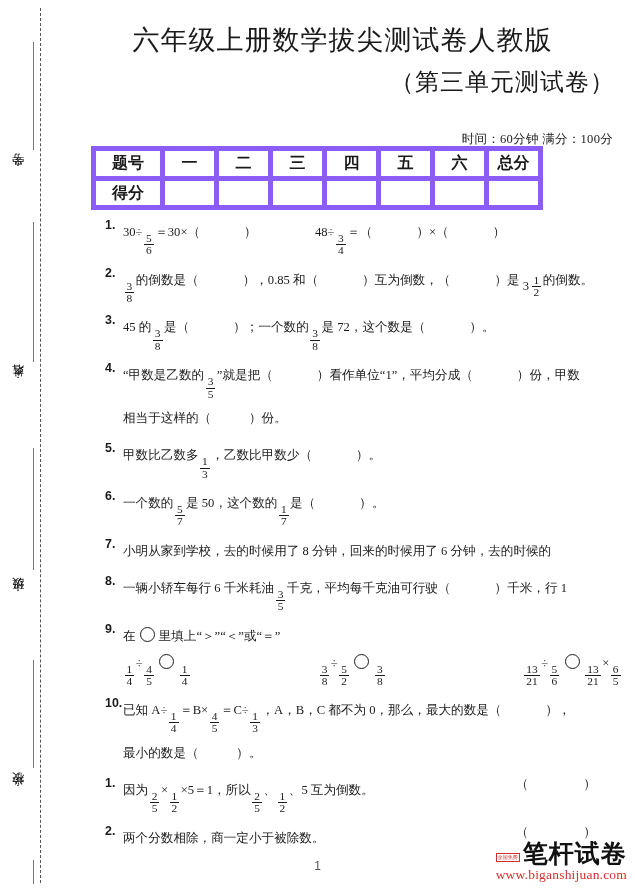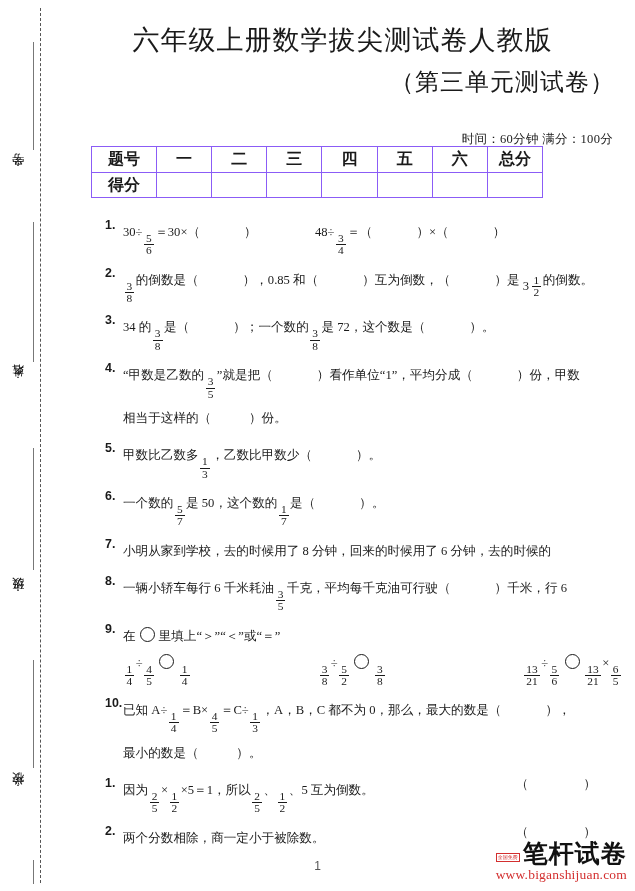--- a/index.html
+++ b/index.html
@@ -57,7 +57,7 @@
     border-collapse:collapse;table-layout:fixed;
   }
   .scoretable td{
-    border:1px solid #8b5cf6;height:23px;text-align:center;
+    border:5px solid #8b5cf6;height:23px;text-align:center;
     font-size:16px;font-weight:bold;
     font-family:"Liberation Sans","DejaVu Sans",sans-serif;
   }

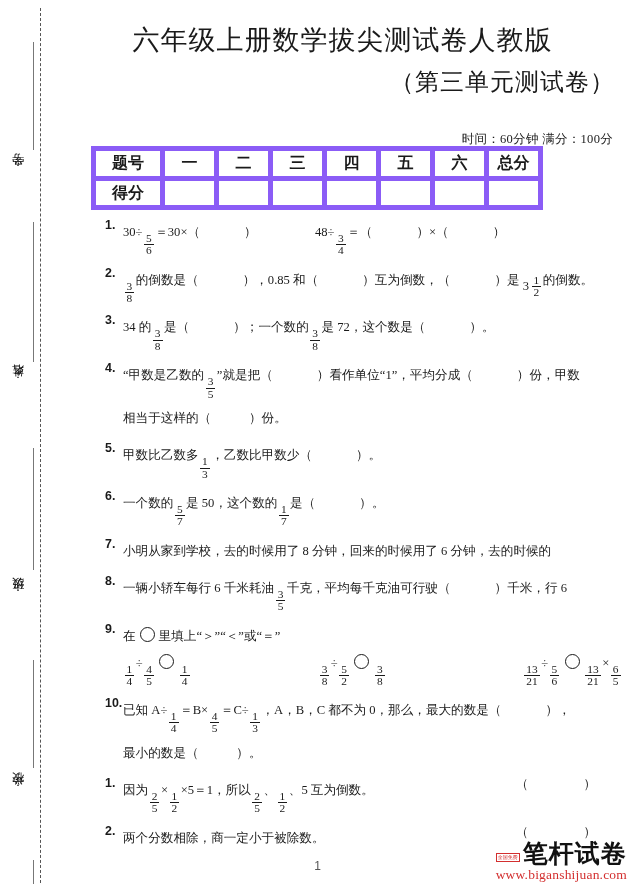--- a/index.html
+++ b/index.html
@@ -217,7 +217,7 @@
     <div class="q">
       <span class="qnum">3.</span>
       <span class="qbody">
-        <span>34 的</span><span class="fr">
+        <span>45 的</span><span class="fr">
             <span class="nu">3</span>
             <span class="de">8</span>
           </span><span>是（</span><span class="blank-sp"></span><span>）；一个数的</span><span class="fr">

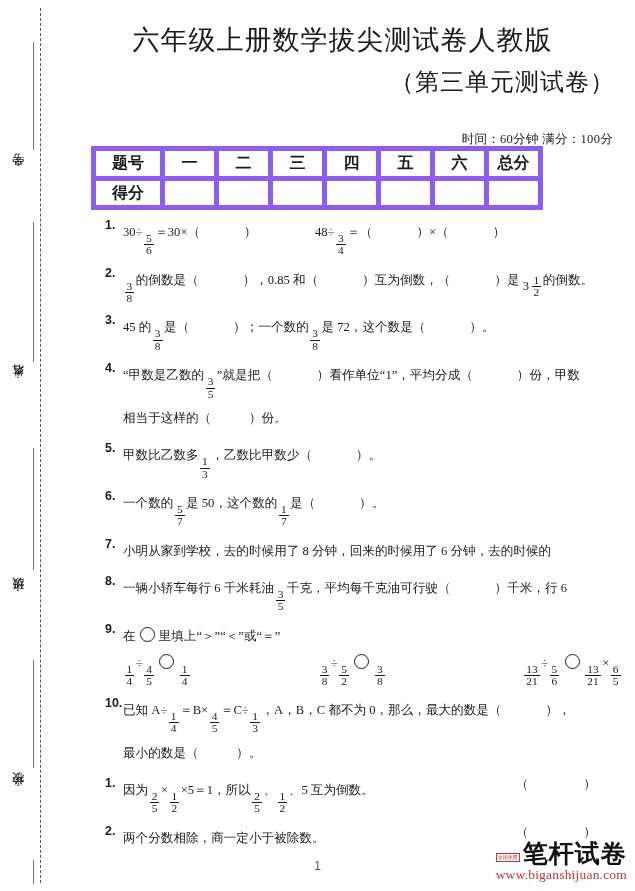--- a/index.html
+++ b/index.html
@@ -272,7 +272,7 @@
         <span>一辆小轿车每行 6 千米耗油</span><span class="fr">
             <span class="nu">3</span>
             <span class="de">5</span>
-          </span><span>千克，平均每千克油可行驶（</span><span class="blank-sp"></span><span>）千米，行 6</span>
+          </span><span>千克，平均每千克油可行驶（</span><span class="blank-sp"></span><span>）千米，行 1</span>
       </span>
     </div>
 

